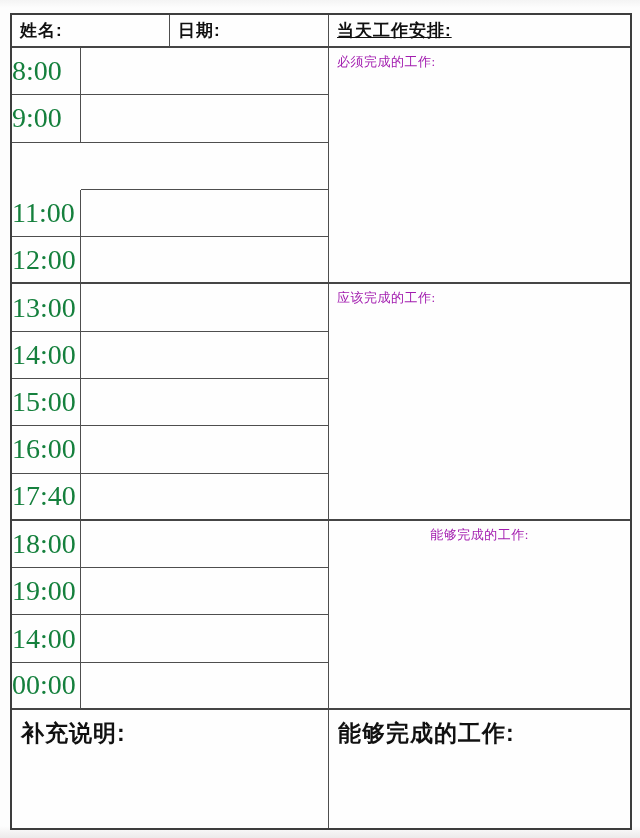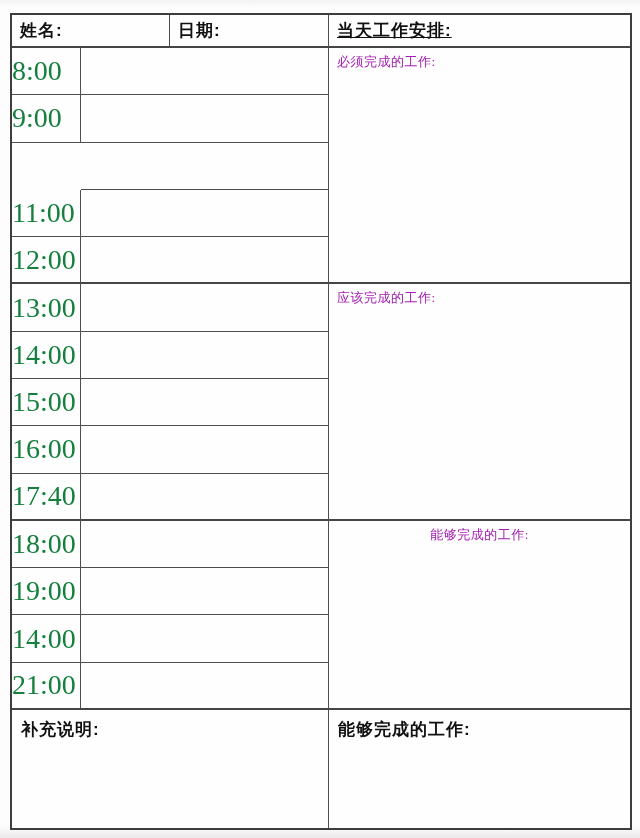--- a/index.html
+++ b/index.html
@@ -126,7 +126,7 @@
     <div class="cell e-cell r12"></div>
     <div class="cell t-cell r13">14:00</div>
     <div class="cell e-cell r13"></div>
-    <div class="cell t-cell r14 thick-b">21:00</div>
+    <div class="cell t-cell r14 thick-b">00:00</div>
     <div class="cell e-cell r14 thick-b"></div>
 
     <div class="cell sec sec-1 no-r thick-b">必须完成的工作:</div>

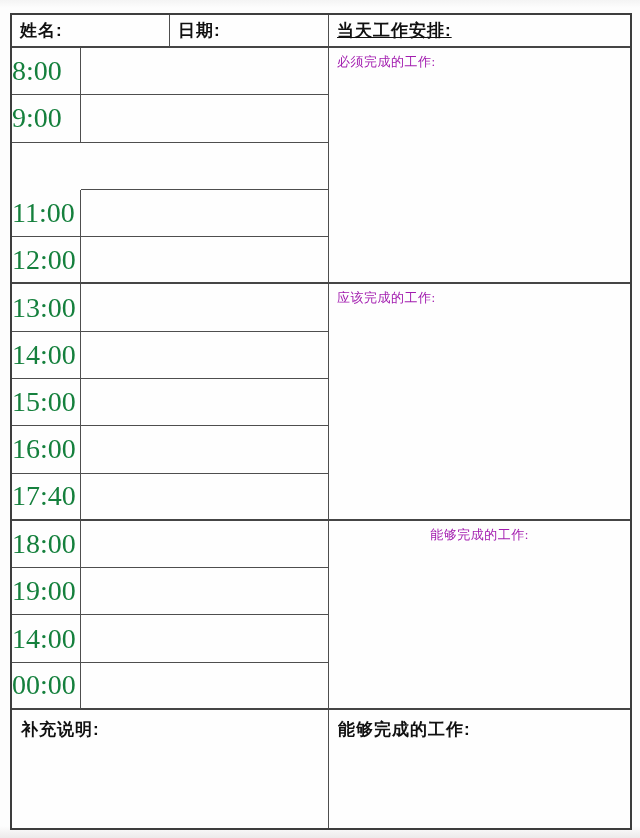--- a/index.html
+++ b/index.html
@@ -82,7 +82,7 @@
     grid-row: 16;
     padding: 8px 9px;
     font-weight: bold;
-    font-size: 17px;
+    font-size: 23px;
     letter-spacing: 1px;
     color: #111;
   }

